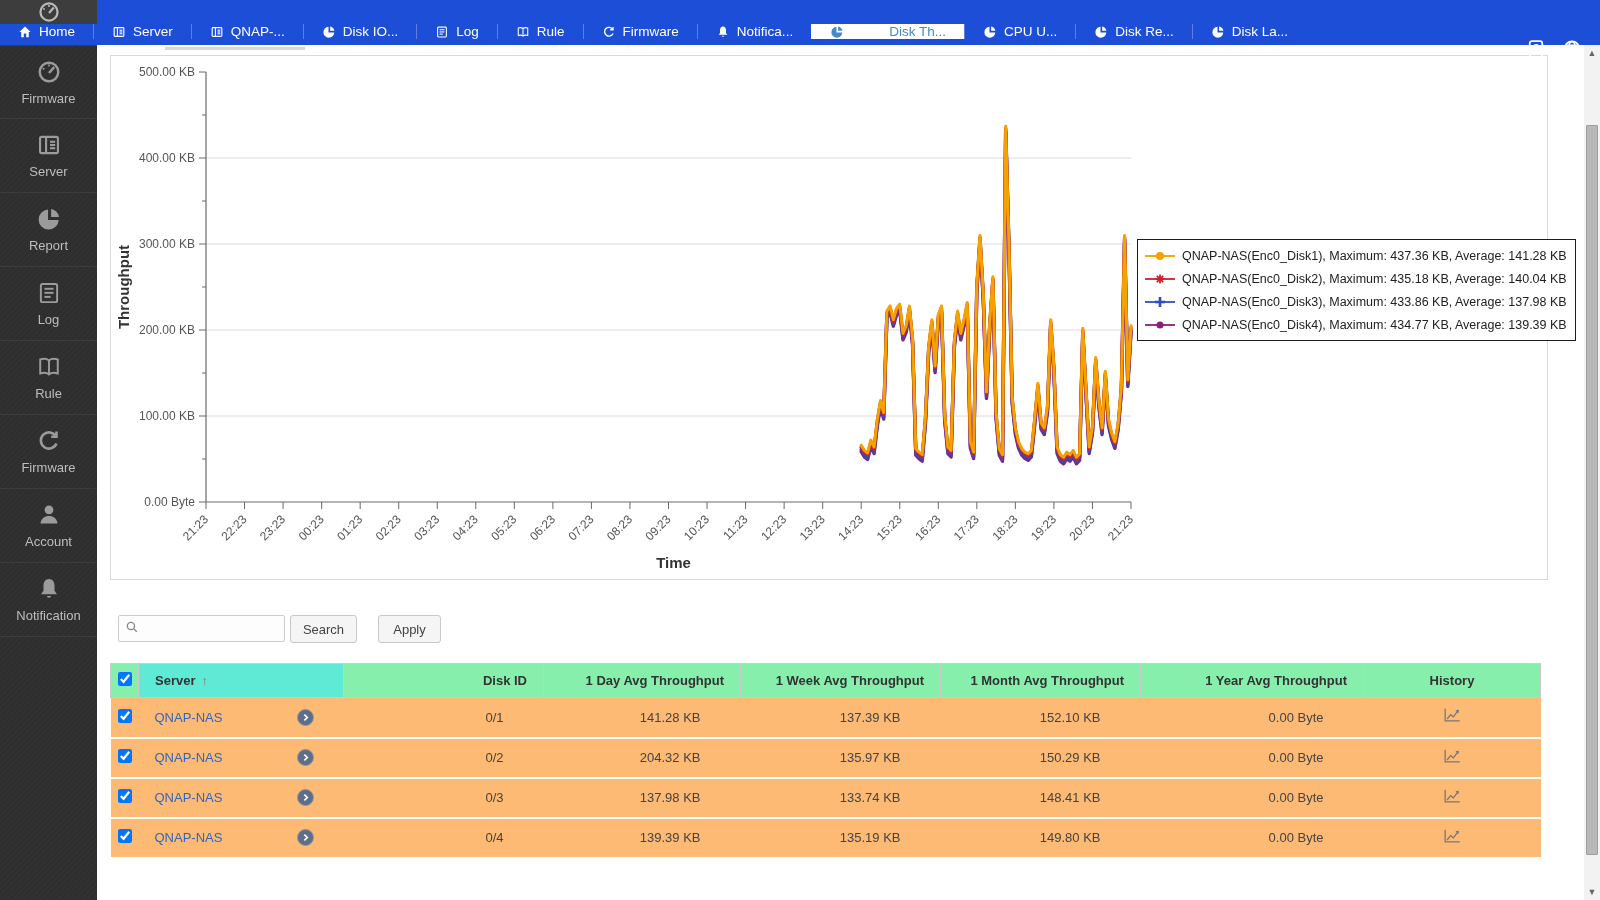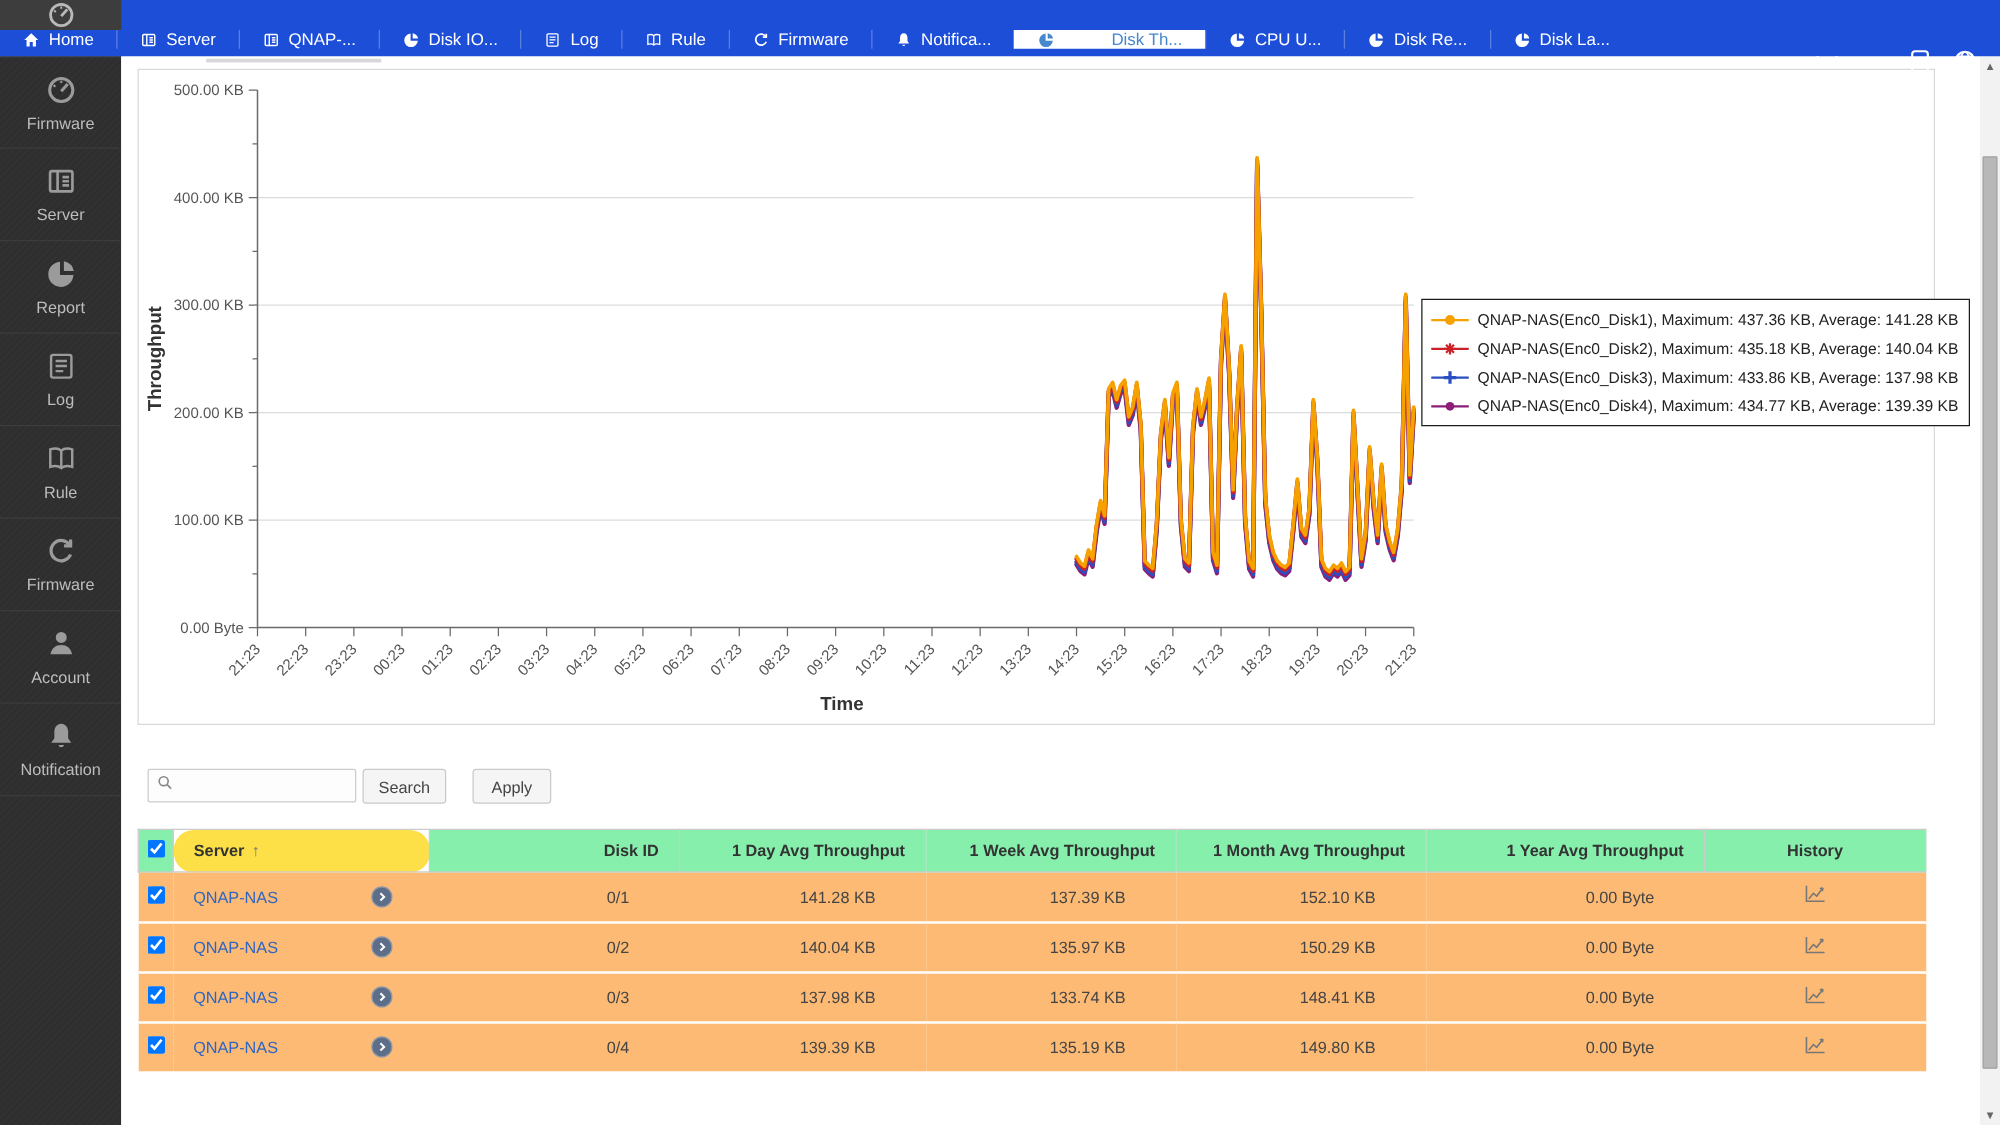--- a/index.html
+++ b/index.html
@@ -70,7 +70,7 @@
   thead th { background:#86efac; border:1px solid #ccc; border-left:none; height:34px;
              font-weight:bold; color:#333; padding:0 16px; }
   thead th:first-child { border-left:1px solid #ccc; }
-  thead th.th-server { background:#fde047; text-align:left;border-radius:16px; }
+  thead th.th-server { background:#5eead4; text-align:left; }
   thead th.th-right { text-align:right; }
   thead th.th-center { text-align:center; }
   .sort-arrow { color:#777; font-weight:normal; margin-left:6px; }

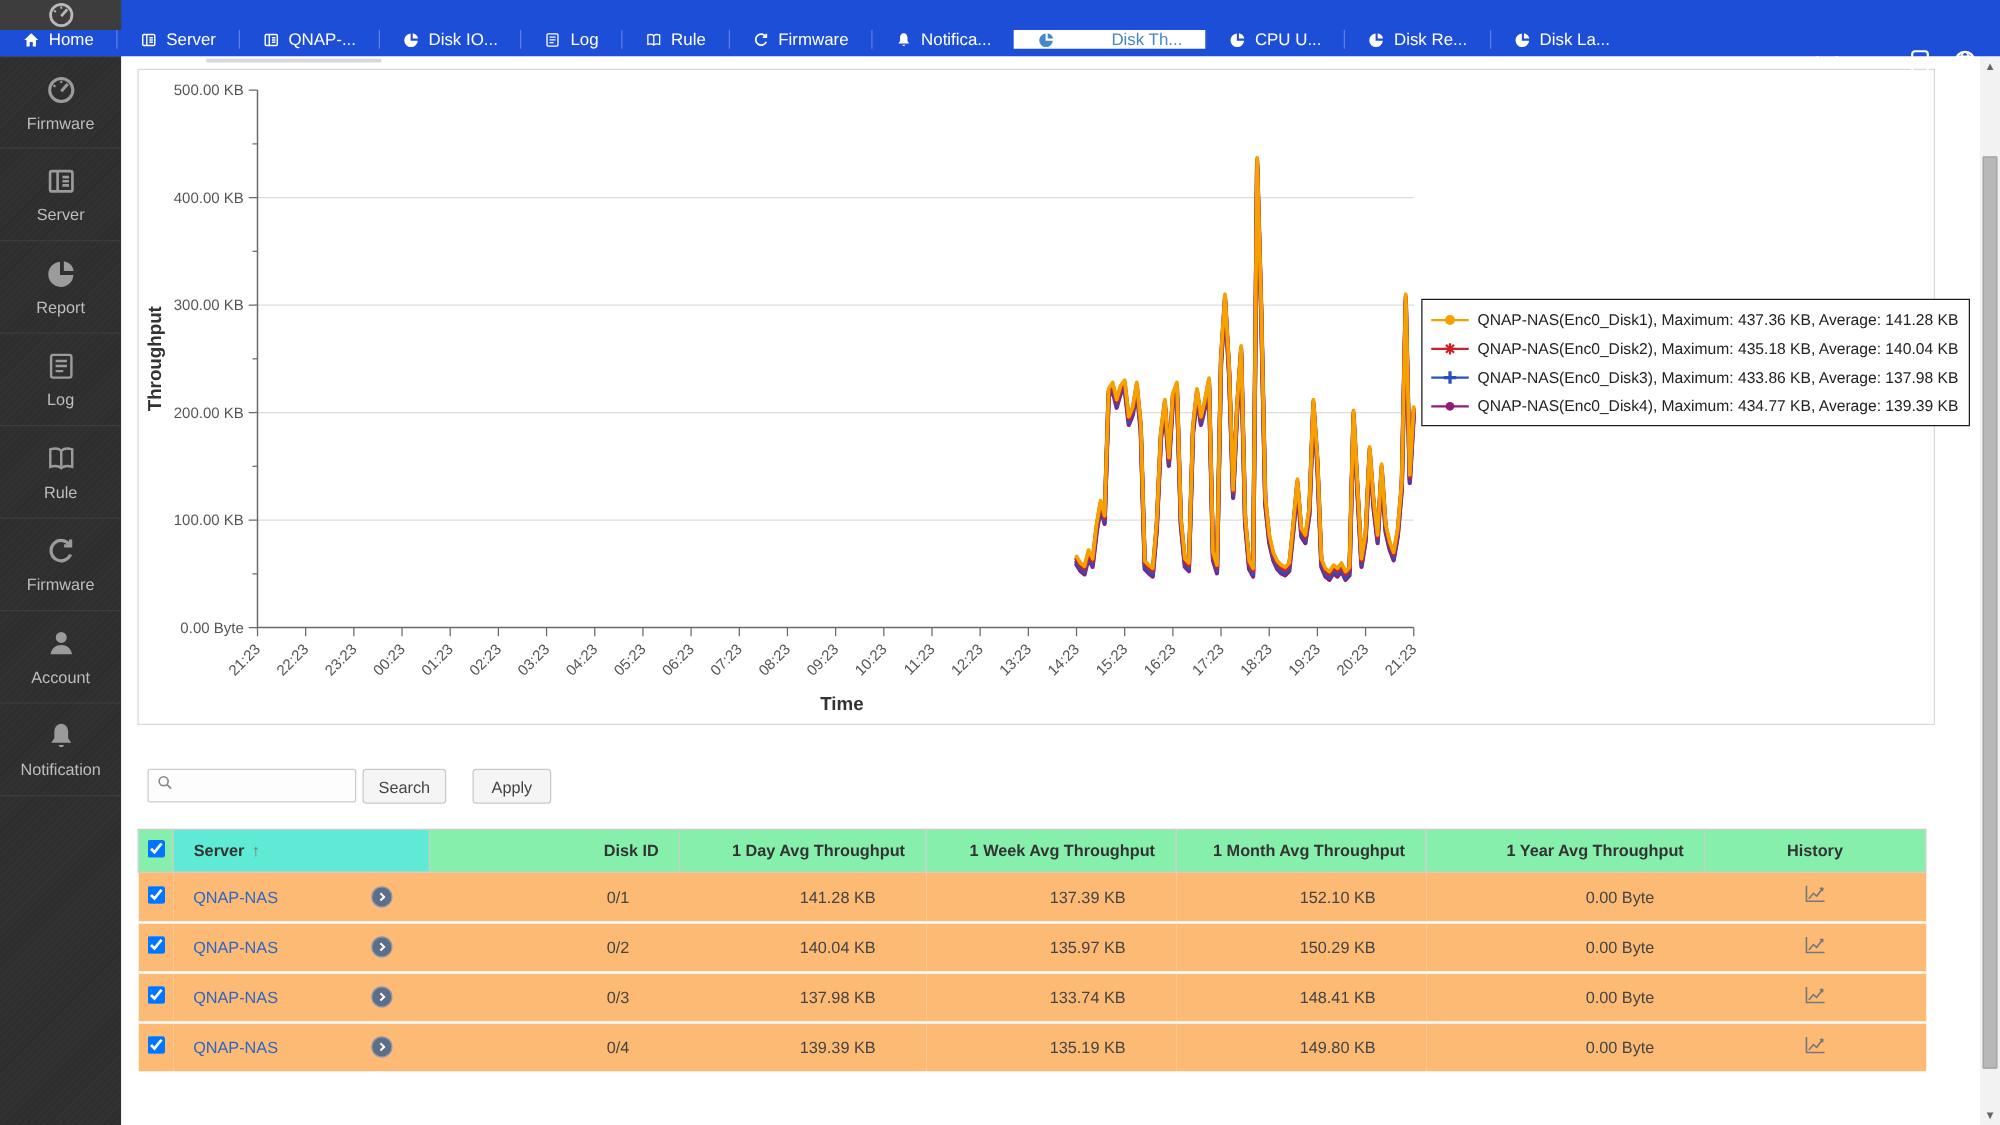--- a/index.html
+++ b/index.html
@@ -528,7 +528,7 @@
               </span>
             </td>
             <td class="cell-right">0/2</td>
-            <td class="cell-right">140.04 KB</td>
+            <td class="cell-right">204.32 KB</td>
             <td class="cell-right">135.97 KB</td>
             <td class="cell-right">150.29 KB</td>
             <td class="cell-right">0.00 Byte</td>

